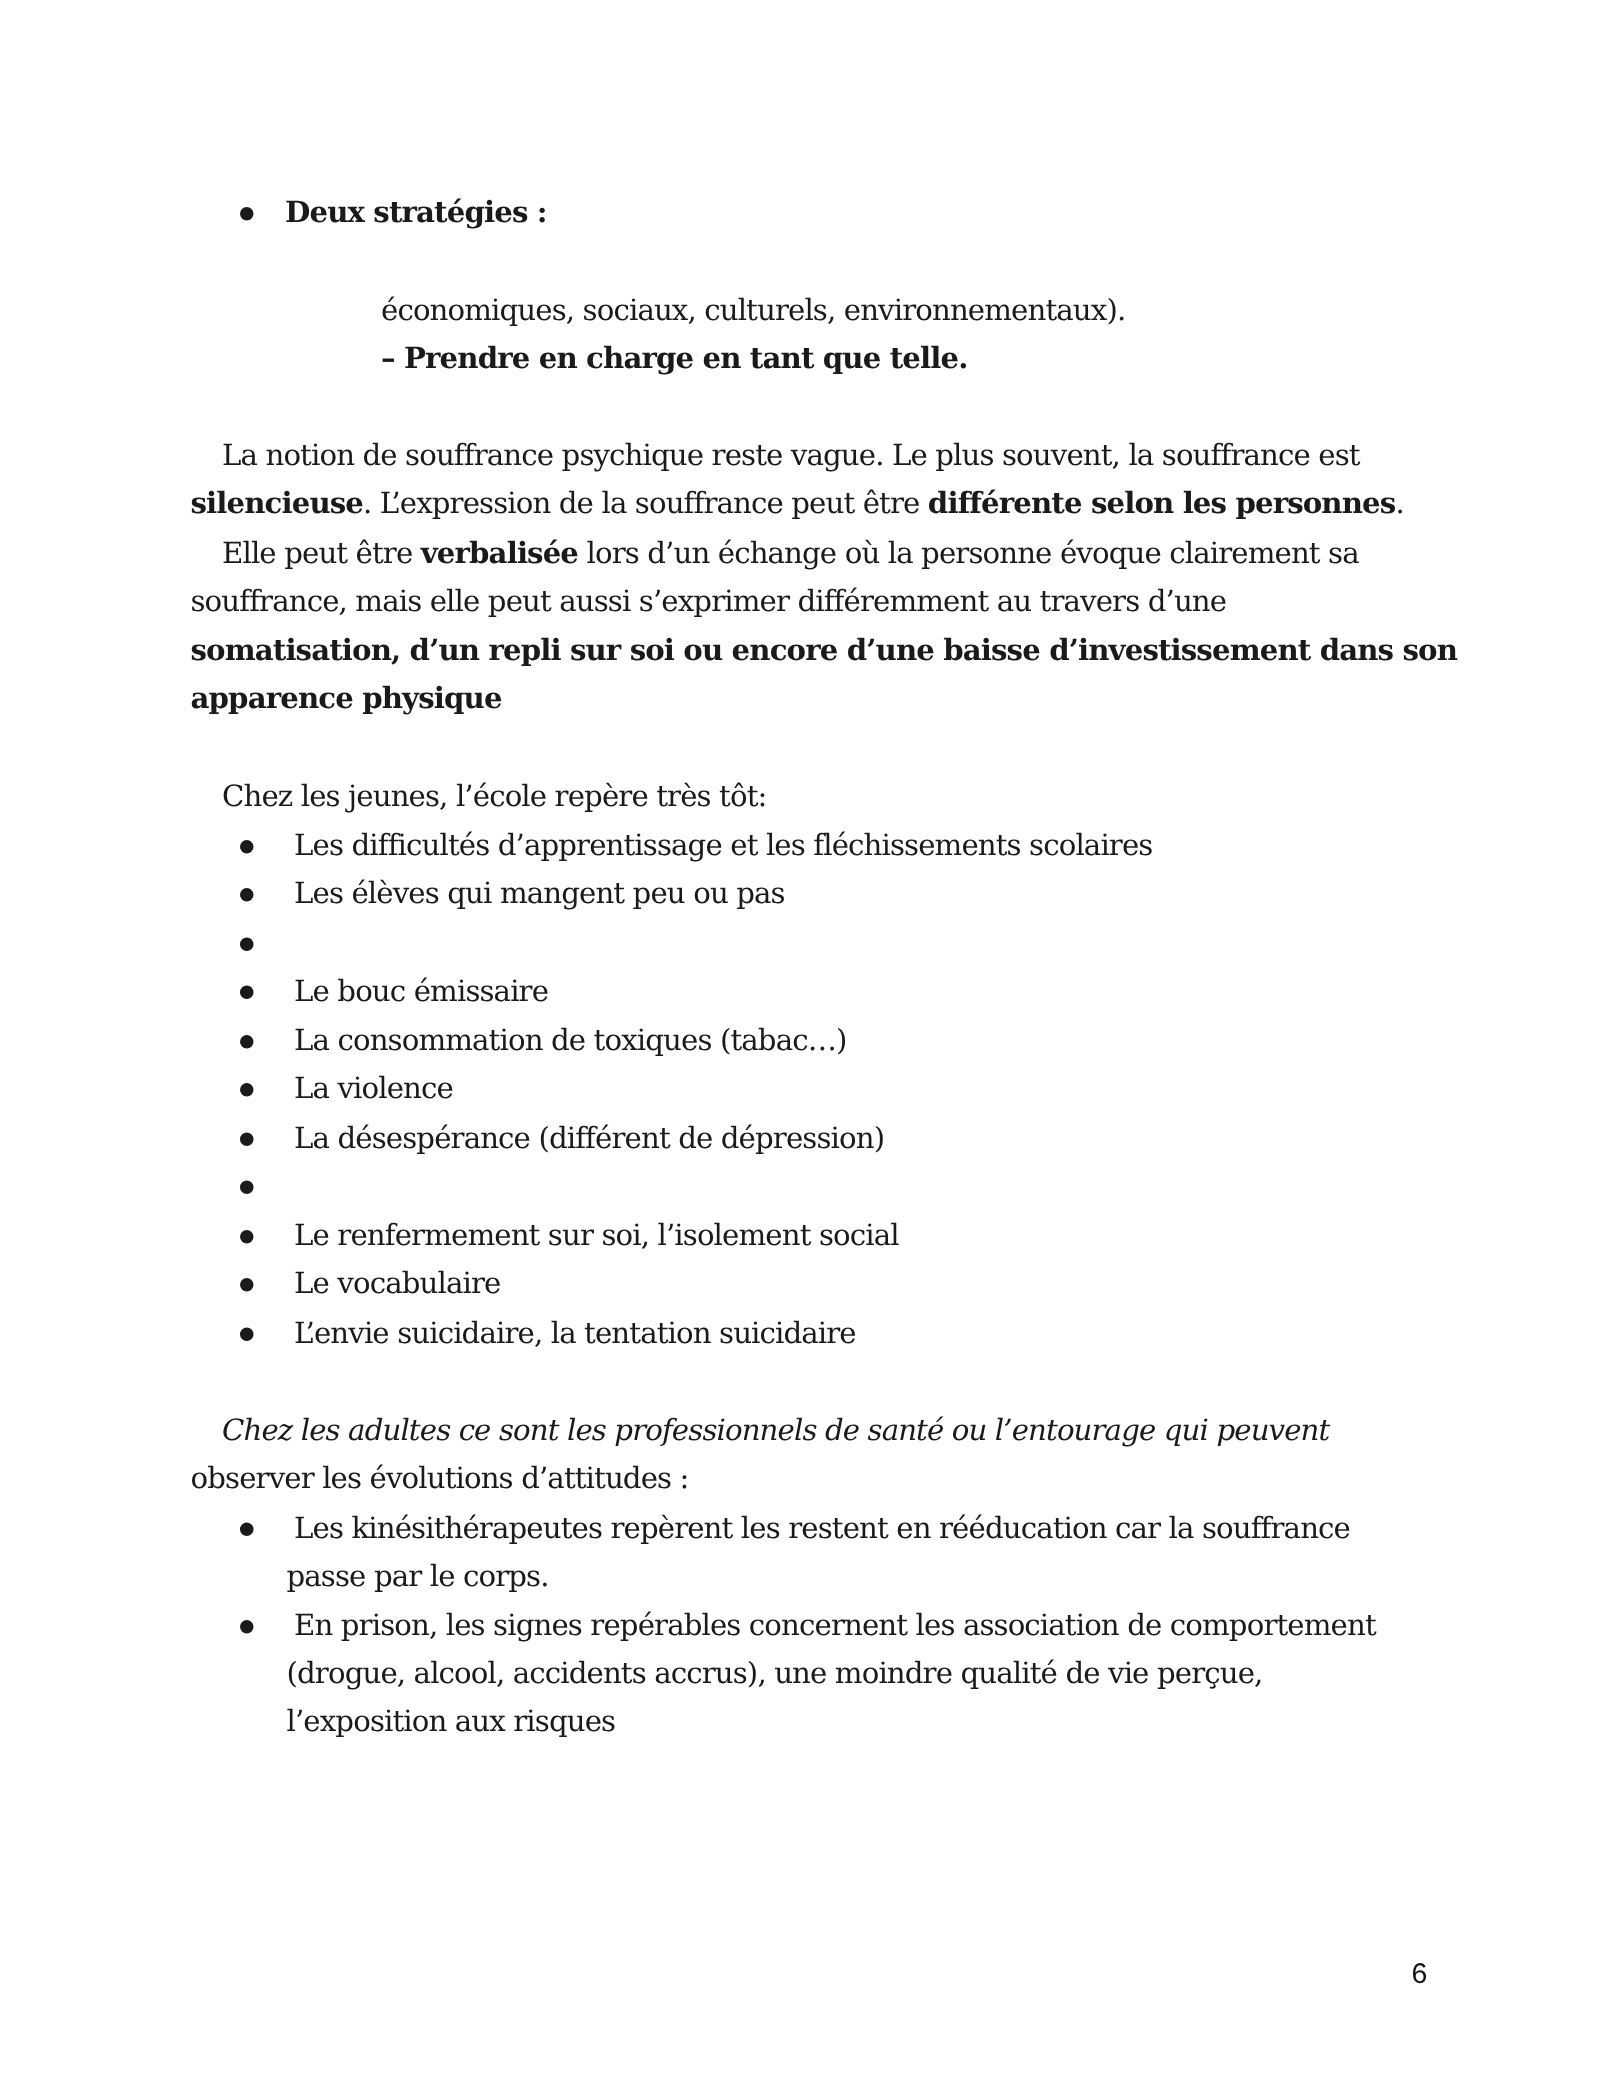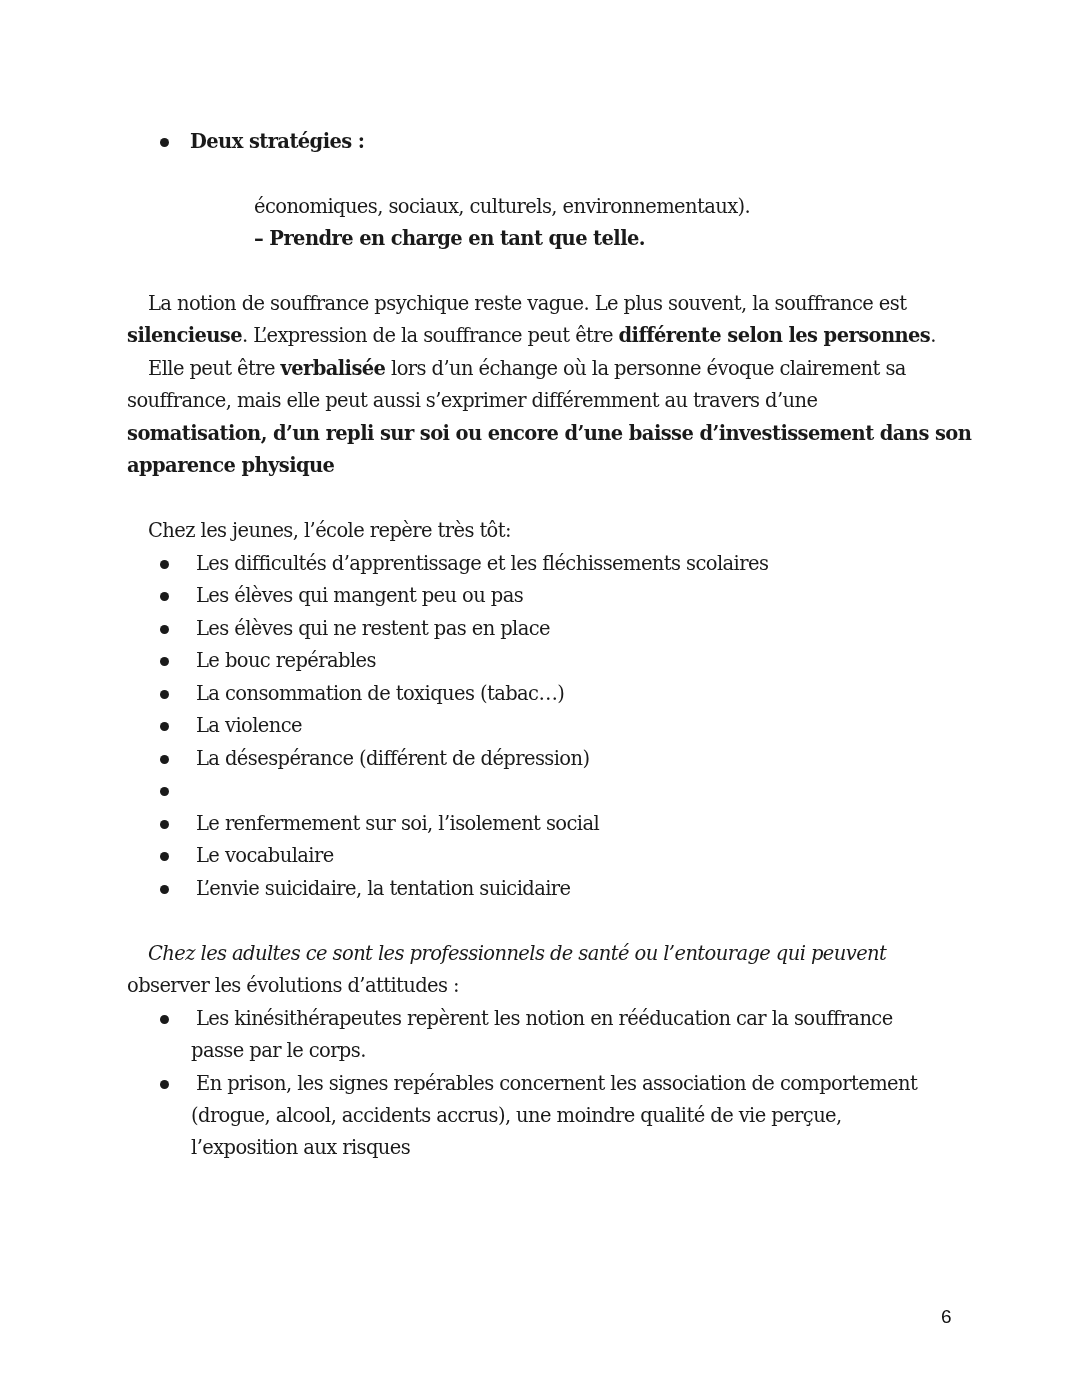--- a/index.html
+++ b/index.html
@@ -46,7 +46,6 @@
   <span class="bullet" style="left:160px; top:592px;"></span>
   <div class="line" style="left:196px; top:580px;">Les élèves qui mangent peu ou pas</div>
   <span class="bullet" style="left:160px; top:625px;"></span>
-  <div class="line" style="left:196px; top:613px;">Les élèves qui ne restent pas en place</div>
   <span class="bullet" style="left:160px; top:657px;"></span>
   <div class="line" style="left:196px; top:645px;">Le bouc repérables</div>
   <span class="bullet" style="left:160px; top:690px;"></span>

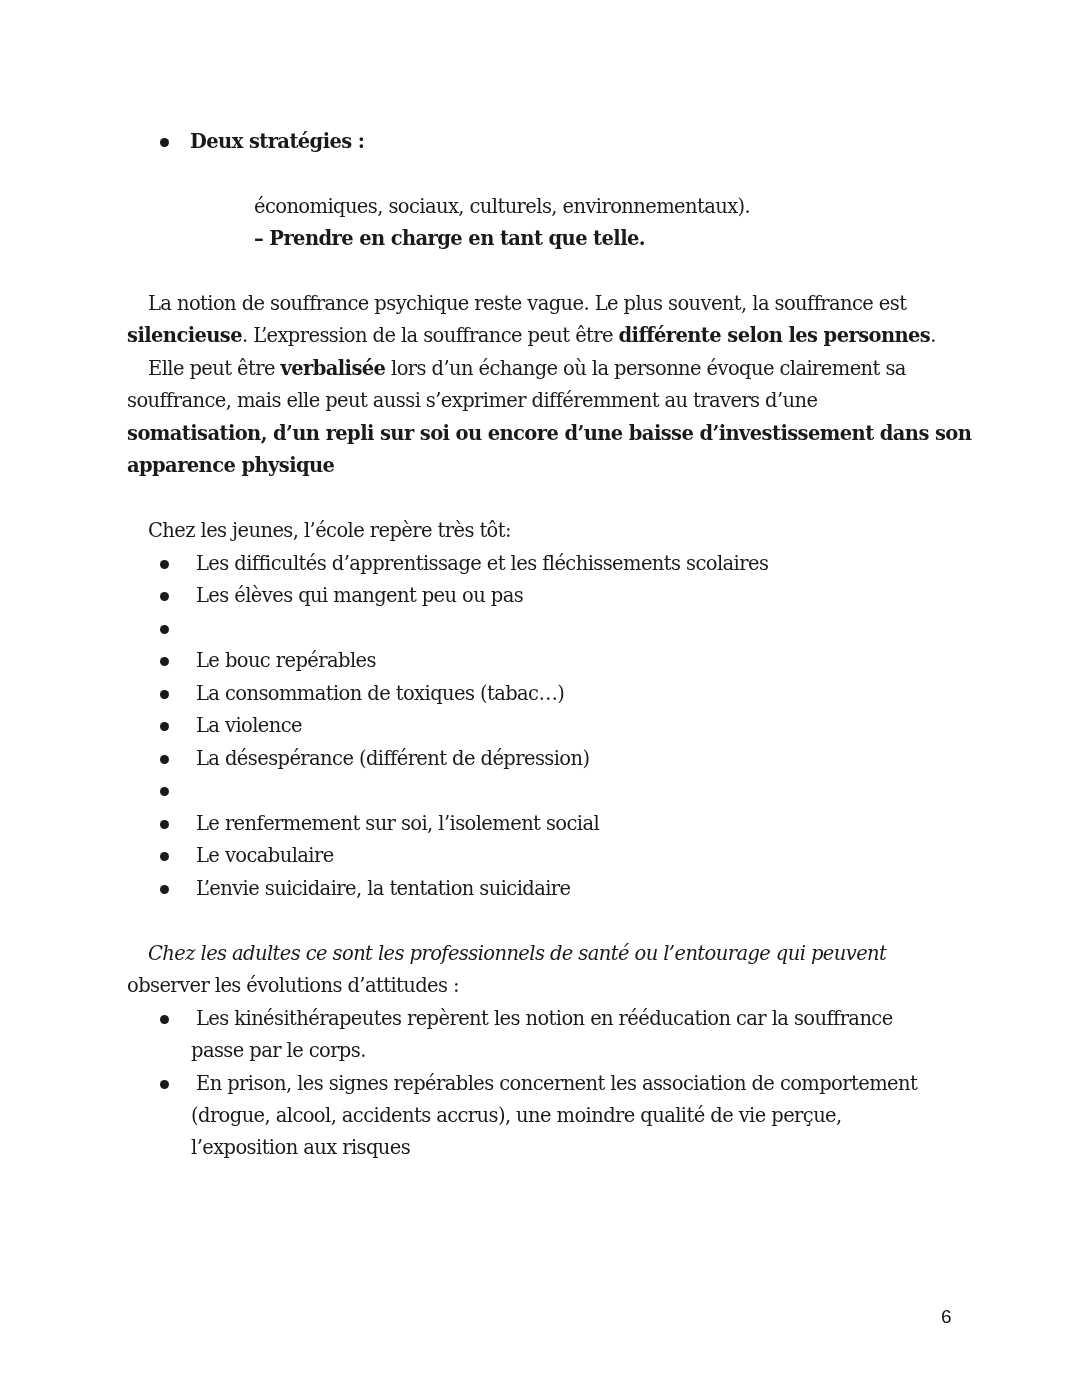--- a/index.html
+++ b/index.html
@@ -47,7 +47,7 @@
   <div class="line" style="left:196px; top:580px;">Les élèves qui mangent peu ou pas</div>
   <span class="bullet" style="left:160px; top:625px;"></span>
   <span class="bullet" style="left:160px; top:657px;"></span>
-  <div class="line" style="left:196px; top:645px;">Le bouc repérables</div>
+  <div class="line" style="left:196px; top:645px;">Le bouc émissaire</div>
   <span class="bullet" style="left:160px; top:690px;"></span>
   <div class="line" style="left:196px; top:678px;">La consommation de toxiques (tabac…)</div>
   <span class="bullet" style="left:160px; top:722px;"></span>

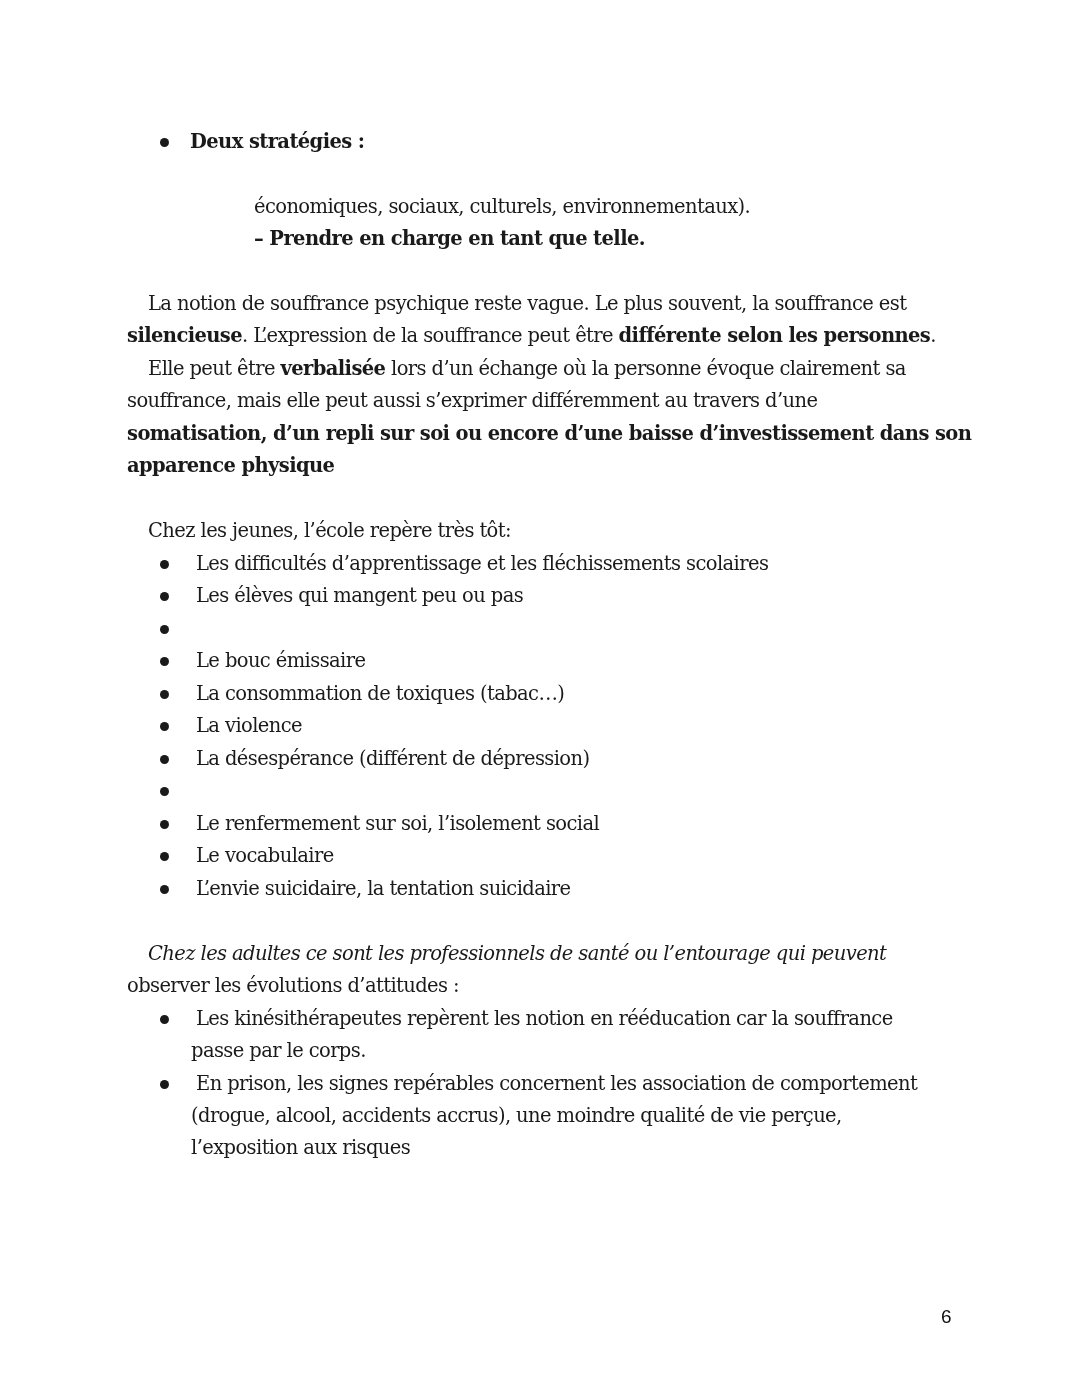--- a/index.html
+++ b/index.html
@@ -66,7 +66,7 @@
   <div class="line" style="left:127px; top:970px;">observer les évolutions d’attitudes :</div>
 
   <span class="bullet" style="left:160px; top:1015px;"></span>
-  <div class="line" style="left:196px; top:1003px;">Les kinésithérapeutes repèrent les notion en rééducation car la souffrance</div>
+  <div class="line" style="left:196px; top:1003px;">Les kinésithérapeutes repèrent les restent en rééducation car la souffrance</div>
   <div class="line" style="left:191px; top:1035px;">passe par le corps.</div>
   <span class="bullet" style="left:160px; top:1080px;"></span>
   <div class="line" style="left:196px; top:1068px;">En prison, les signes repérables concernent les association de comportement</div>

